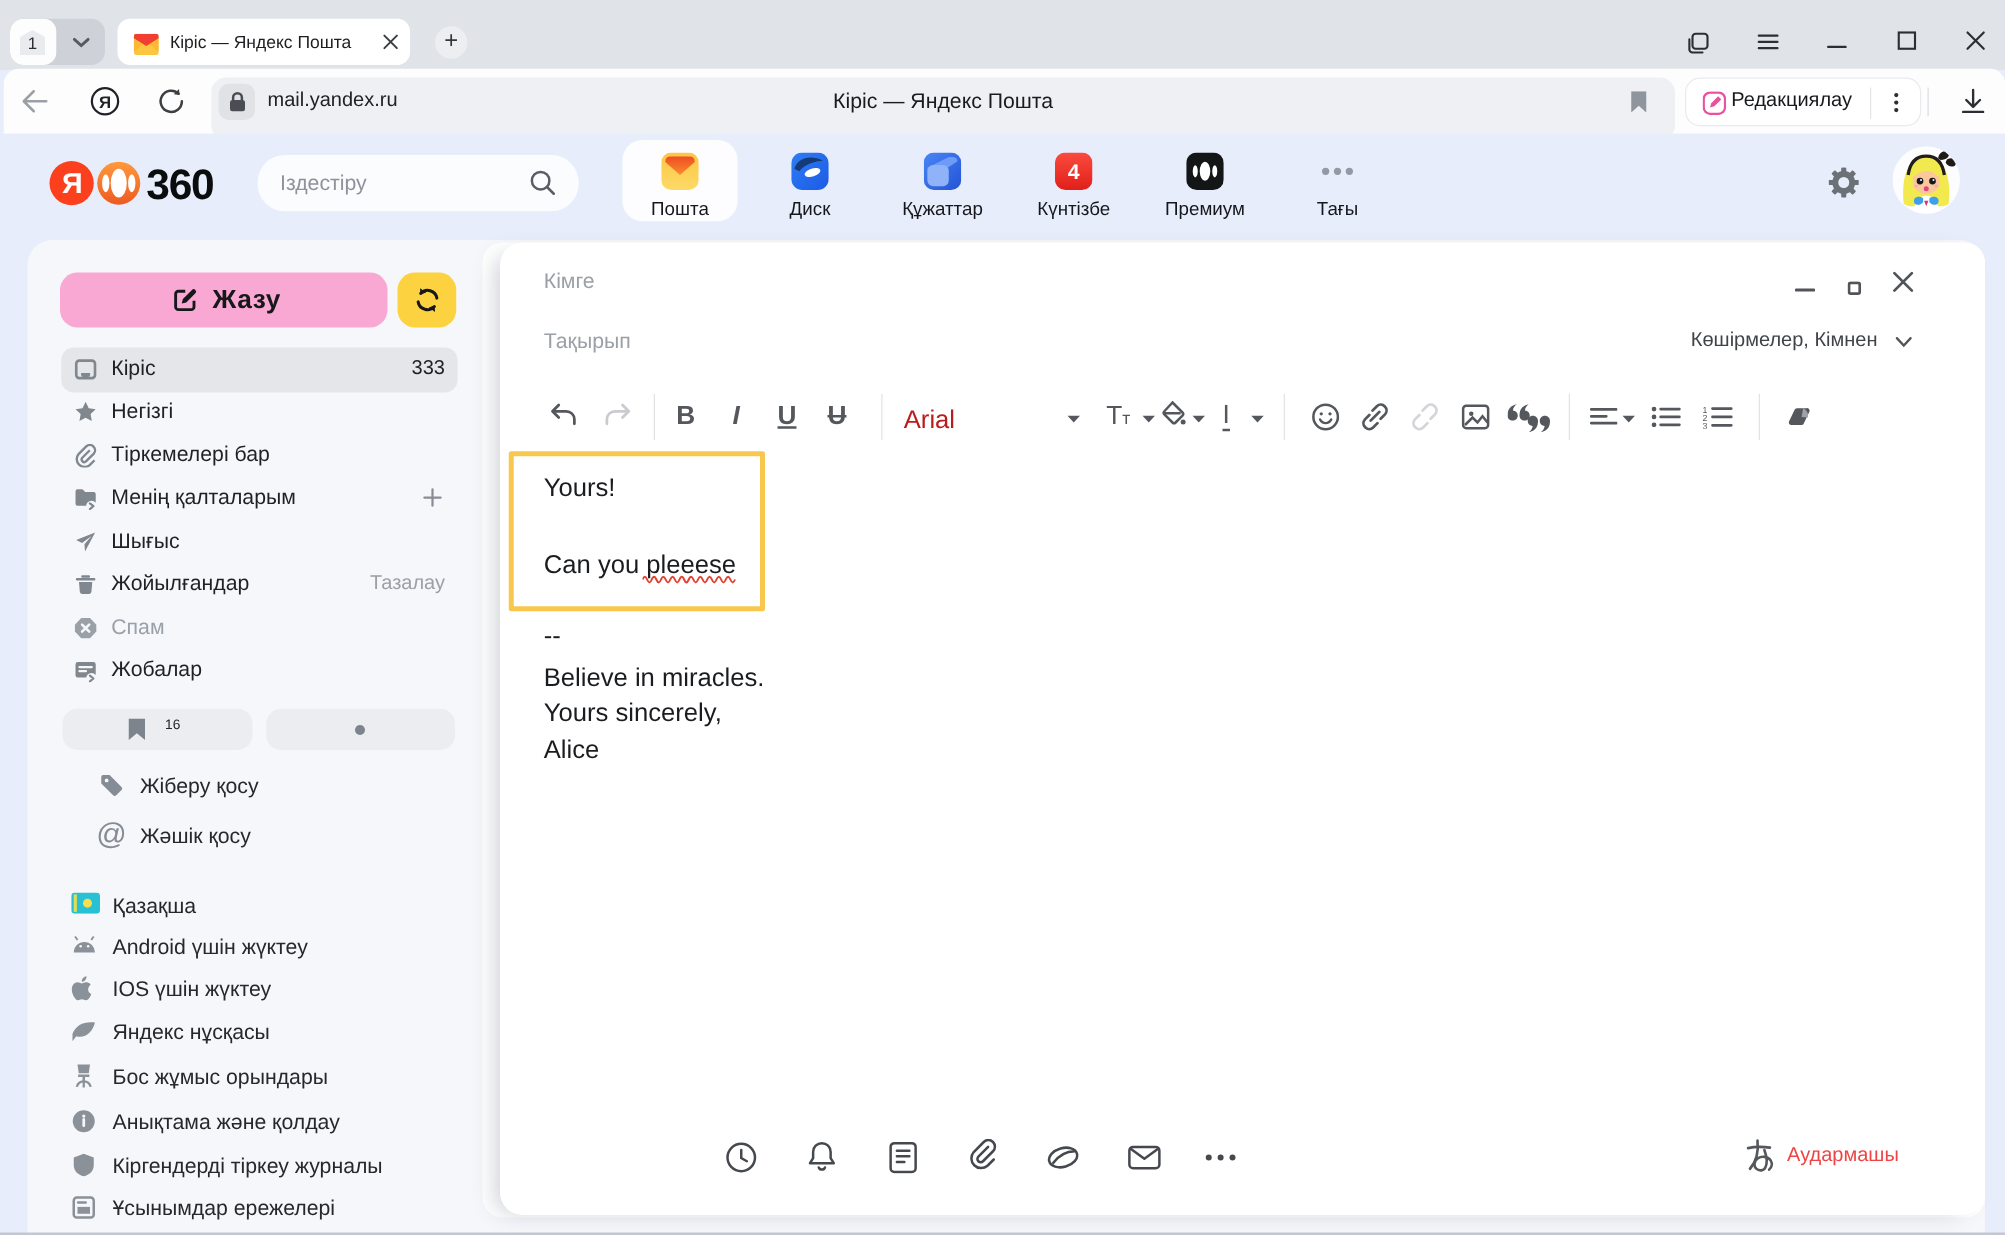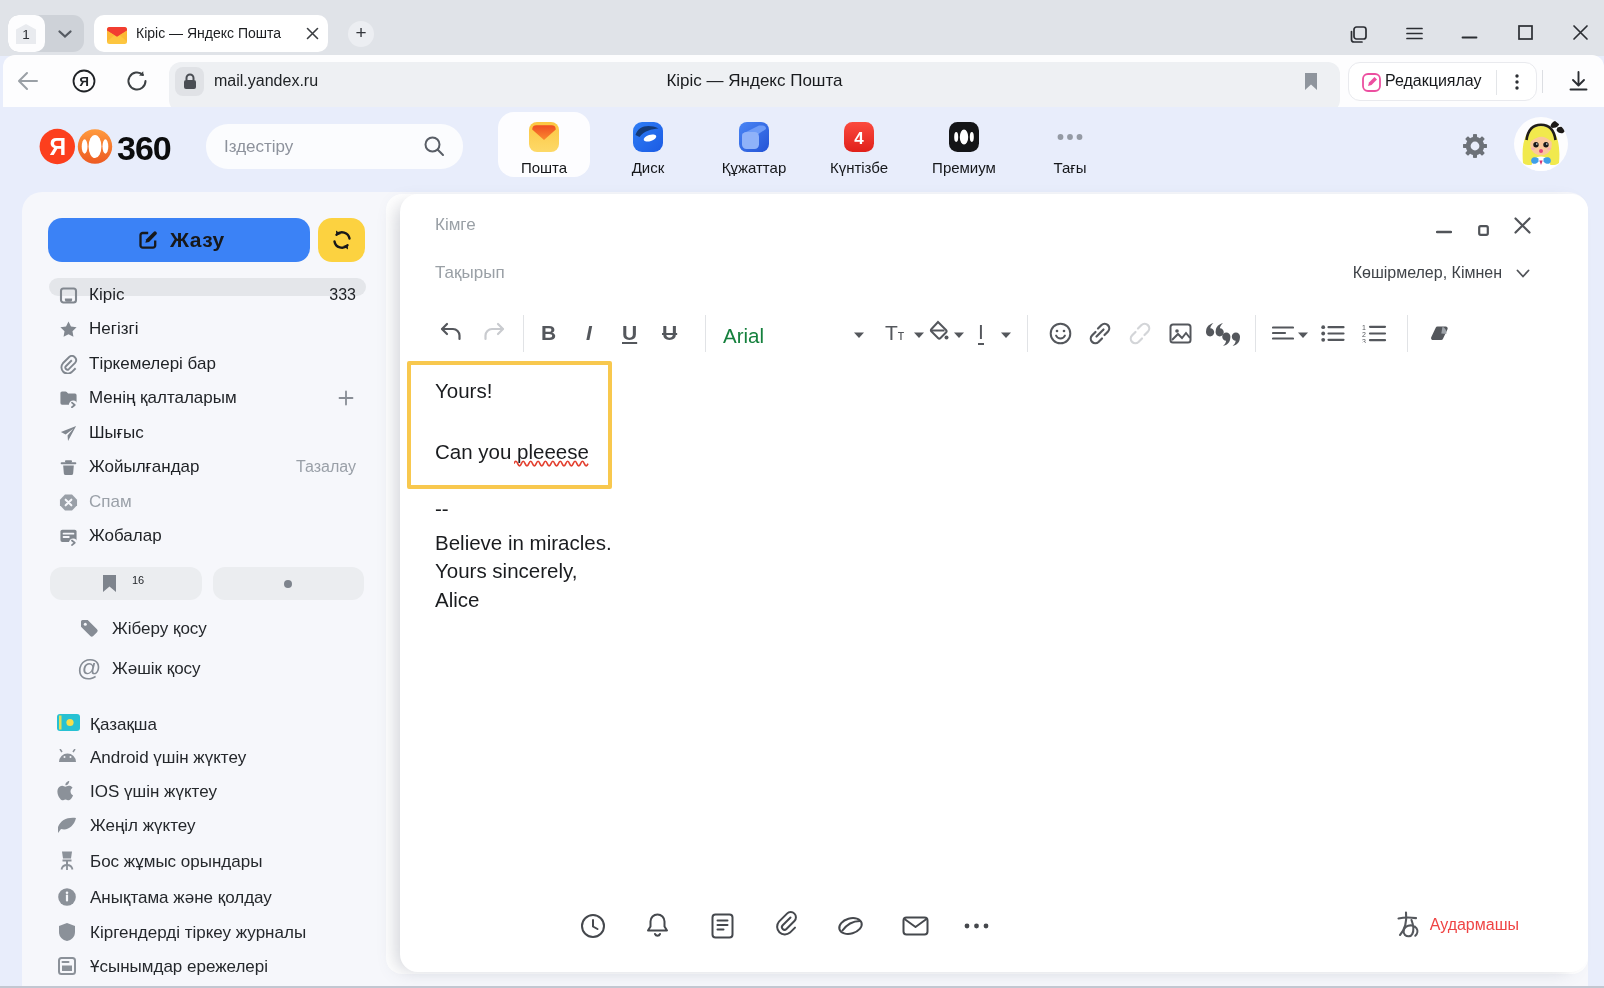--- a/index.html
+++ b/index.html
@@ -36,7 +36,7 @@
 #panel{left:22px;top:192px;width:1566px;height:796px;background:#f6f7fb;border-radius:20px 20px 0 0;}
 #listcard{left:386px;top:194px;width:1202px;height:780px;background:#fff;border-radius:16px;}
 
-#btnwrite{left:48px;top:218px;width:262px;height:44px;border-radius:14px;background:#3b82f6;padding-left:12px;}
+#btnwrite{left:48px;top:218px;width:262px;height:44px;border-radius:14px;background:#f9a8d4;padding-left:12px;}
 #btnwrite span{position:absolute;left:122px;top:9.5px;font-size:21px;font-weight:bold;color:#17181a;letter-spacing:0.5px;}
 #btnrefresh{left:318px;top:218px;width:47px;height:44px;border-radius:14px;background:#fcd240;}
 .srow{left:49px;width:317px;height:18px;}

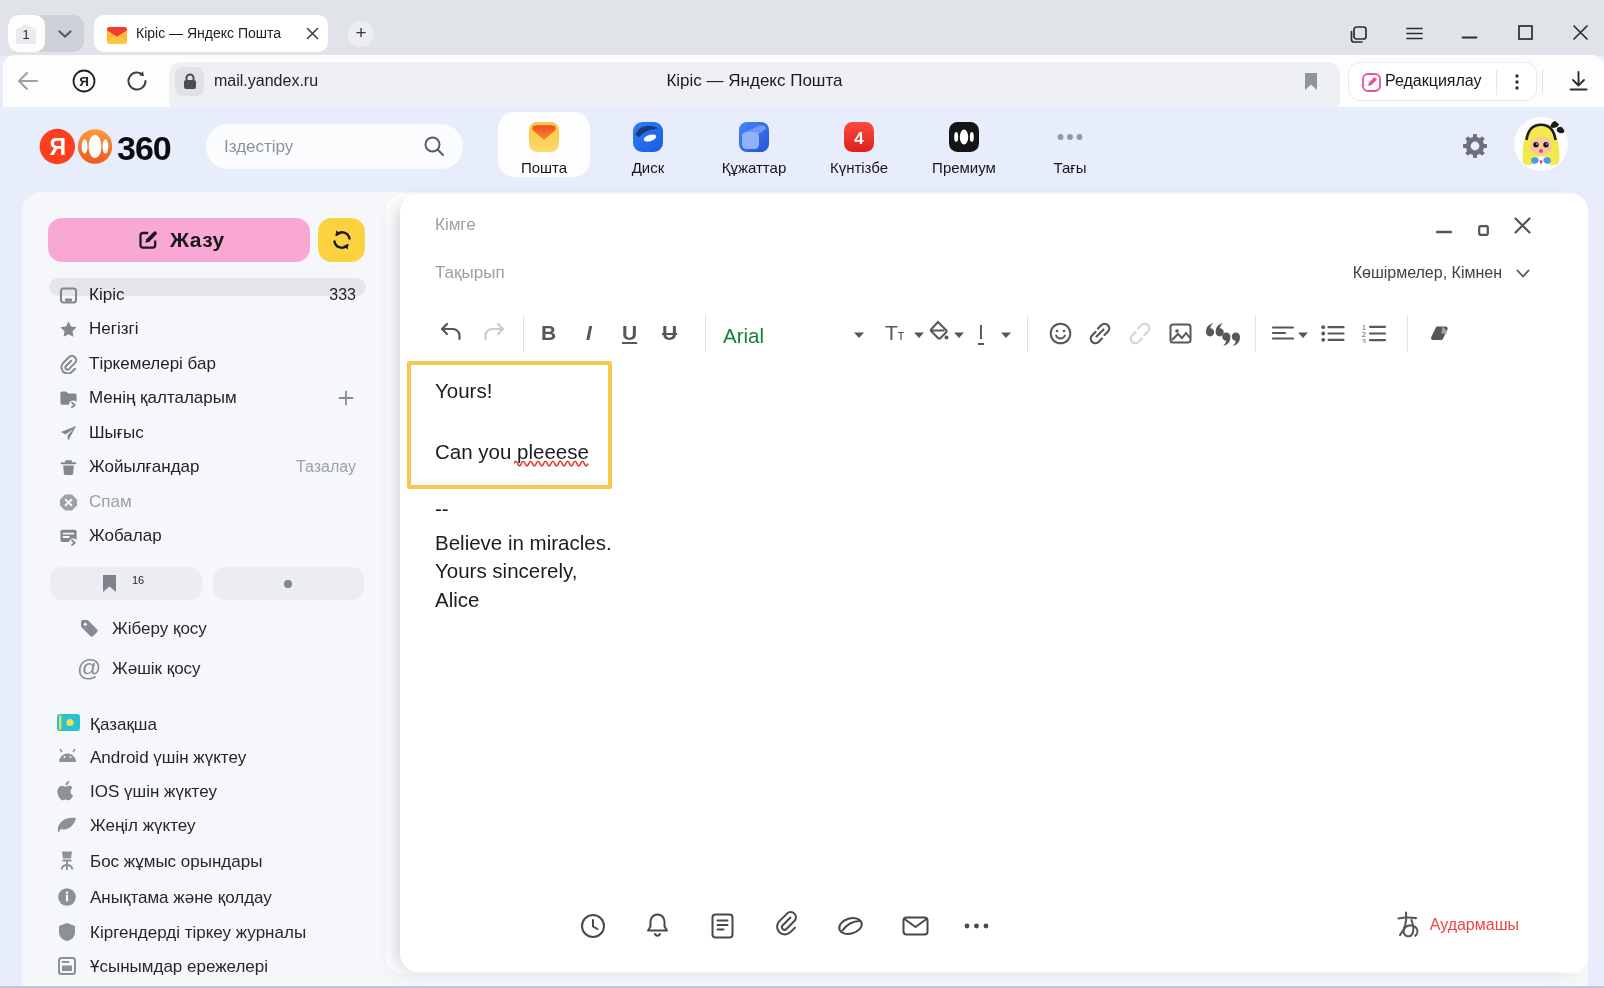--- a/index.html
+++ b/index.html
@@ -39,7 +39,7 @@
 #btnwrite{left:48px;top:218px;width:262px;height:44px;border-radius:14px;background:#f9a8d4;padding-left:12px;}
 #btnwrite span{position:absolute;left:122px;top:9.5px;font-size:21px;font-weight:bold;color:#17181a;letter-spacing:0.5px;}
 #btnrefresh{left:318px;top:218px;width:47px;height:44px;border-radius:14px;background:#fcd240;}
-.srow{left:49px;width:317px;height:18px;}
+.srow{left:49px;width:317px;height:36px;}
 .srow .ic{position:absolute;left:10px;top:8px;width:19px;height:19px;}
 .srow .tx{position:absolute;left:40px;top:7px;font-size:17px;color:#1e2125;white-space:nowrap;}
 .srow .rt{position:absolute;right:10px;top:8px;font-size:16px;color:#9aa0a8;}

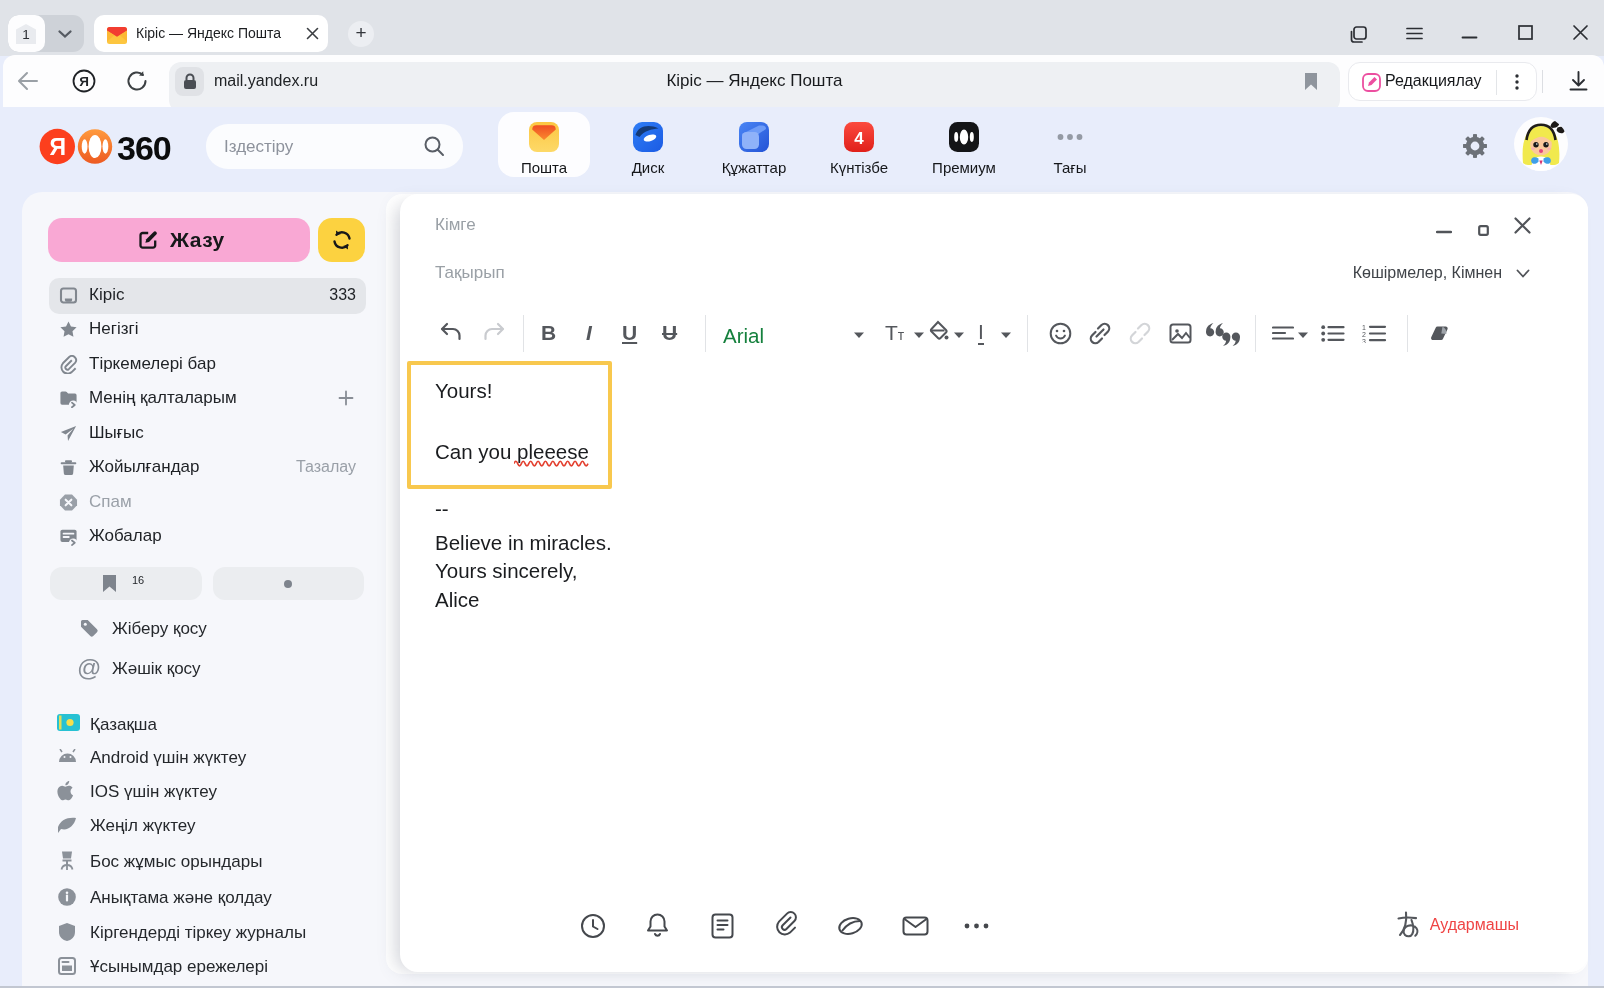--- a/index.html
+++ b/index.html
@@ -481,7 +481,7 @@
  <span class="cps" style="left:222px;top:127px;font-size:21px;color:#54575c;text-decoration:underline;font-weight:bold">U</span>
  <span class="cps" style="left:262px;top:127px;font-size:21px;color:#54575c;text-decoration:line-through;font-weight:bold">U</span>
  <div class="cps" style="left:305px;top:121px;width:1px;height:37px;background:#e1e3e6"></div>
- <span class="cps" style="left:323px;top:130px;font-size:20.5px;color:#15803d">Arial</span>
+ <span class="cps" style="left:323px;top:130px;font-size:20.5px;color:#b91c1c">Arial</span>
  <svg class="cps" style="left:453px;top:137px" width="12" height="8" viewBox="0 0 12 8">
       <path d="M1 1.5 6 7l5-5.5" fill="#54575c" stroke="none"></path>
     </svg>

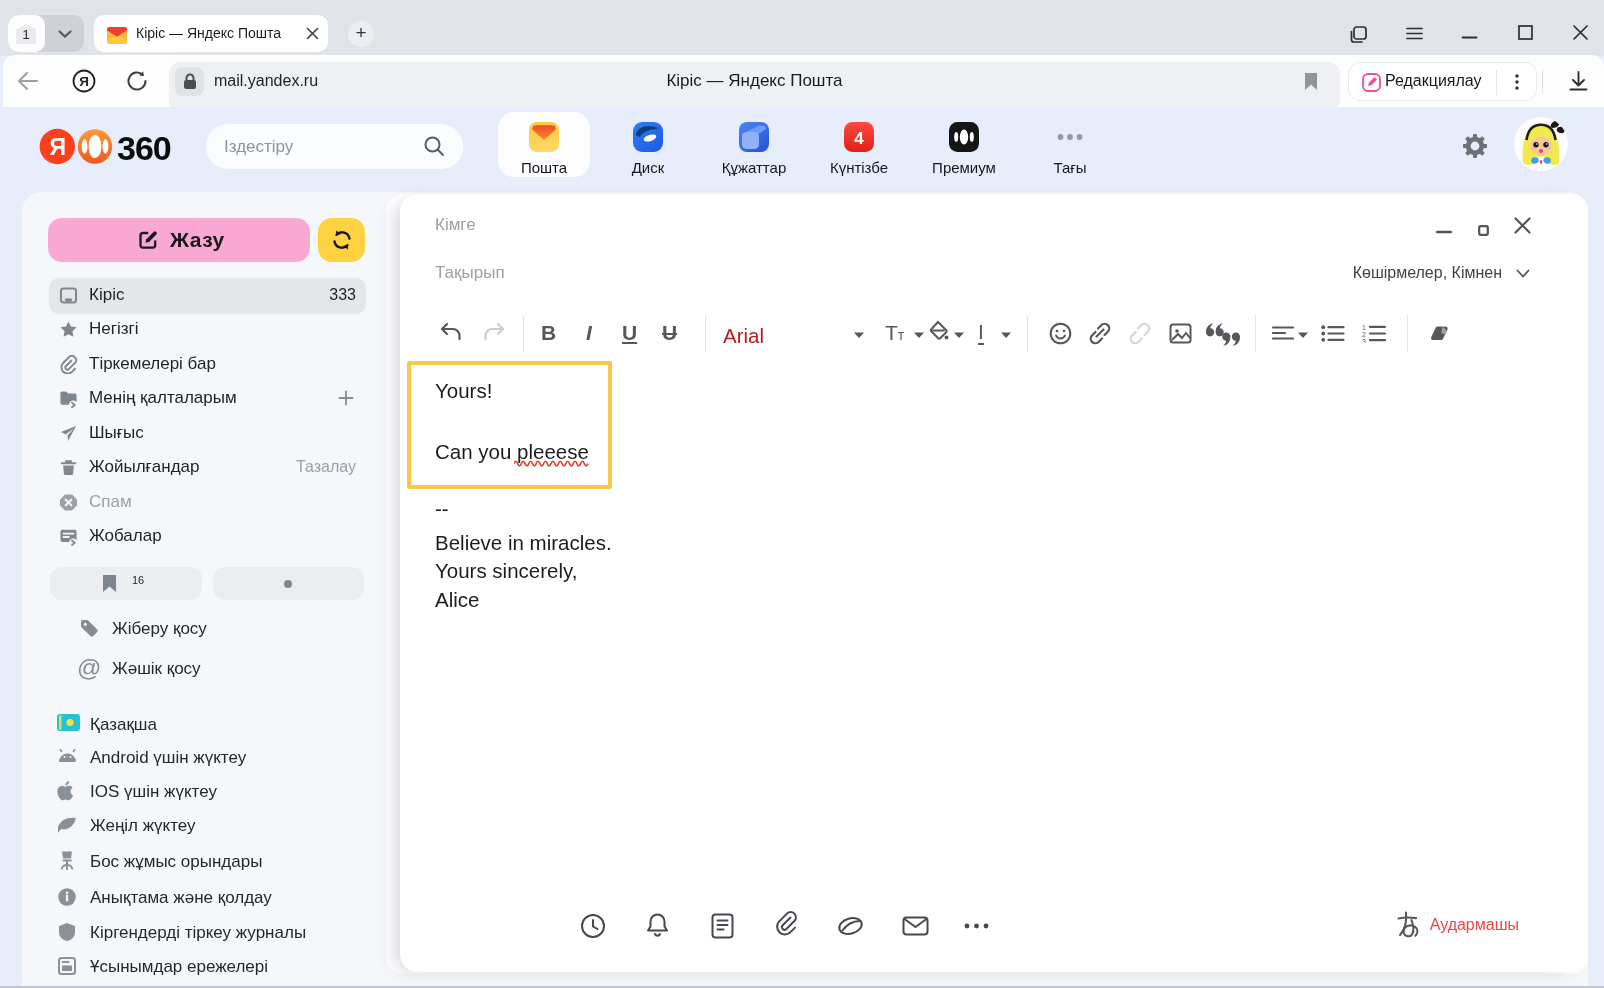--- a/index.html
+++ b/index.html
@@ -417,7 +417,7 @@
  <svg class="abs" style="top:3px" width="20" height="17" viewBox="0 0 20 17">
       <path d="M1 10C4 3 10 0 19 1c-2 8-8 13-15 11L1 16z" fill="#8b9199"></path>
     </svg>
- <span class="tx">Жеңіл жүктеу</span>
+ <span class="tx">Яндекс нұсқасы</span>
 </div>
 <div class="abs lrow" style="top:850px">
  <svg class="abs" style="top:0px" width="20" height="22" viewBox="0 0 20 22">

